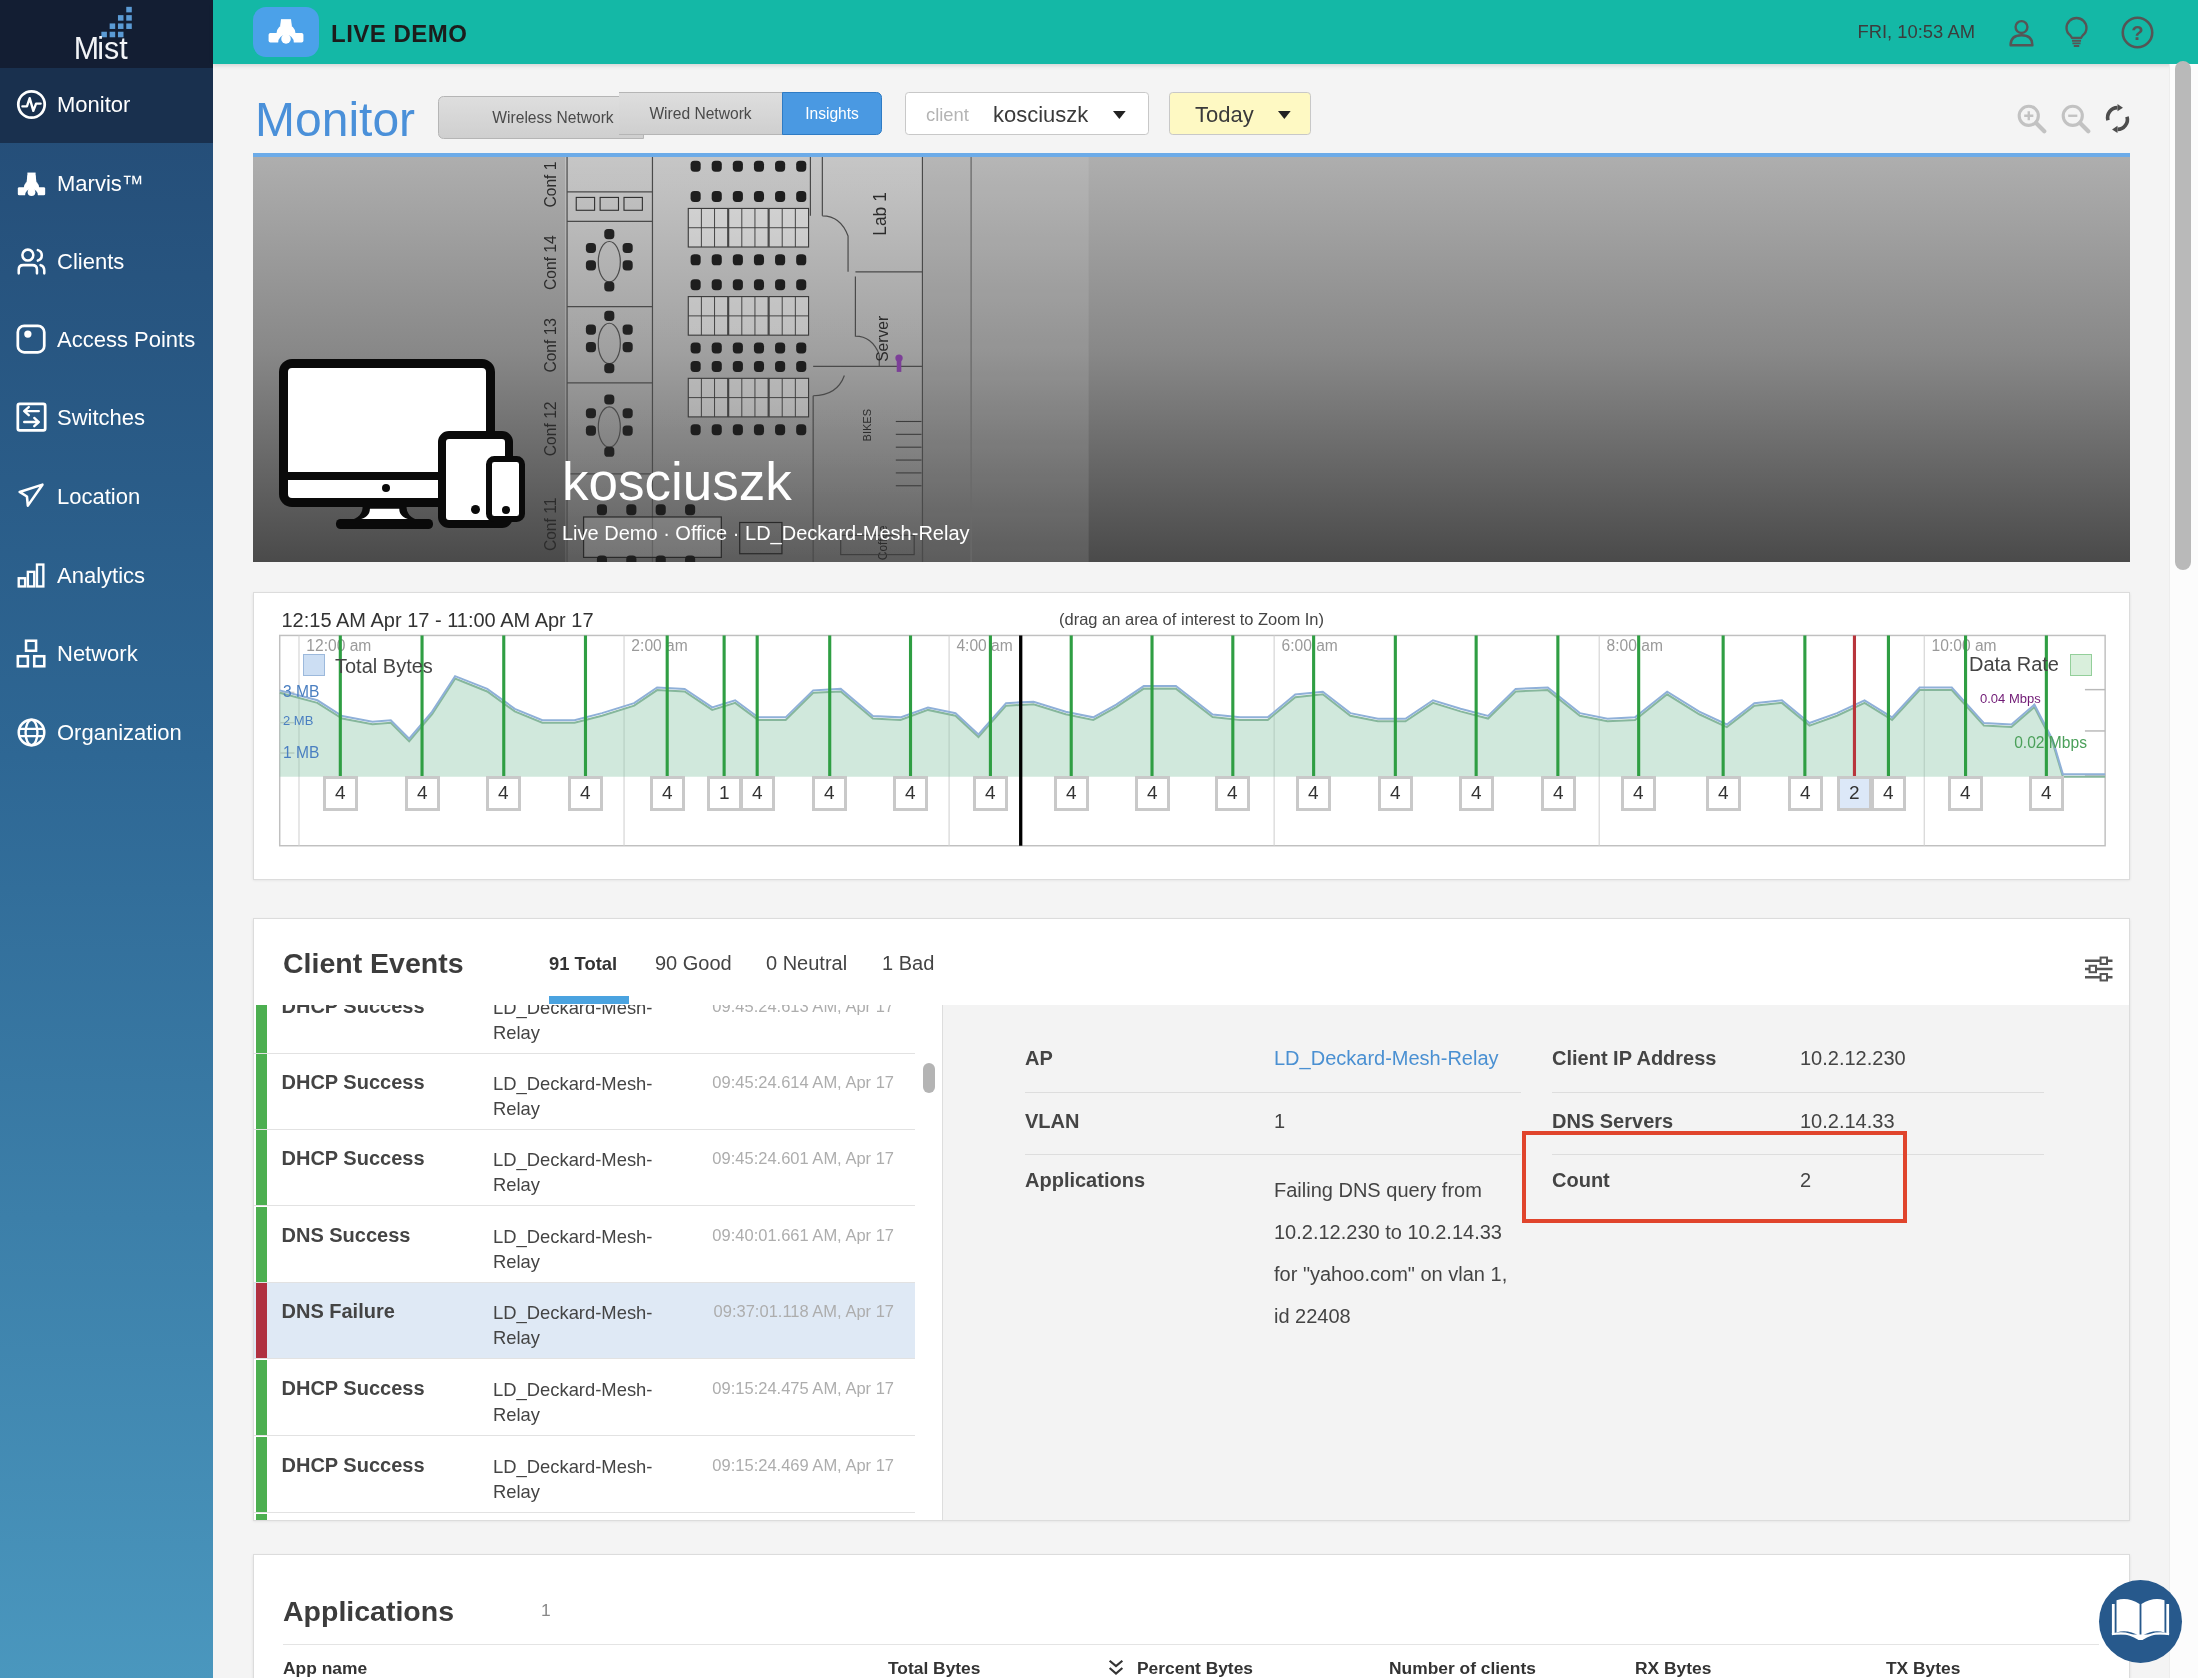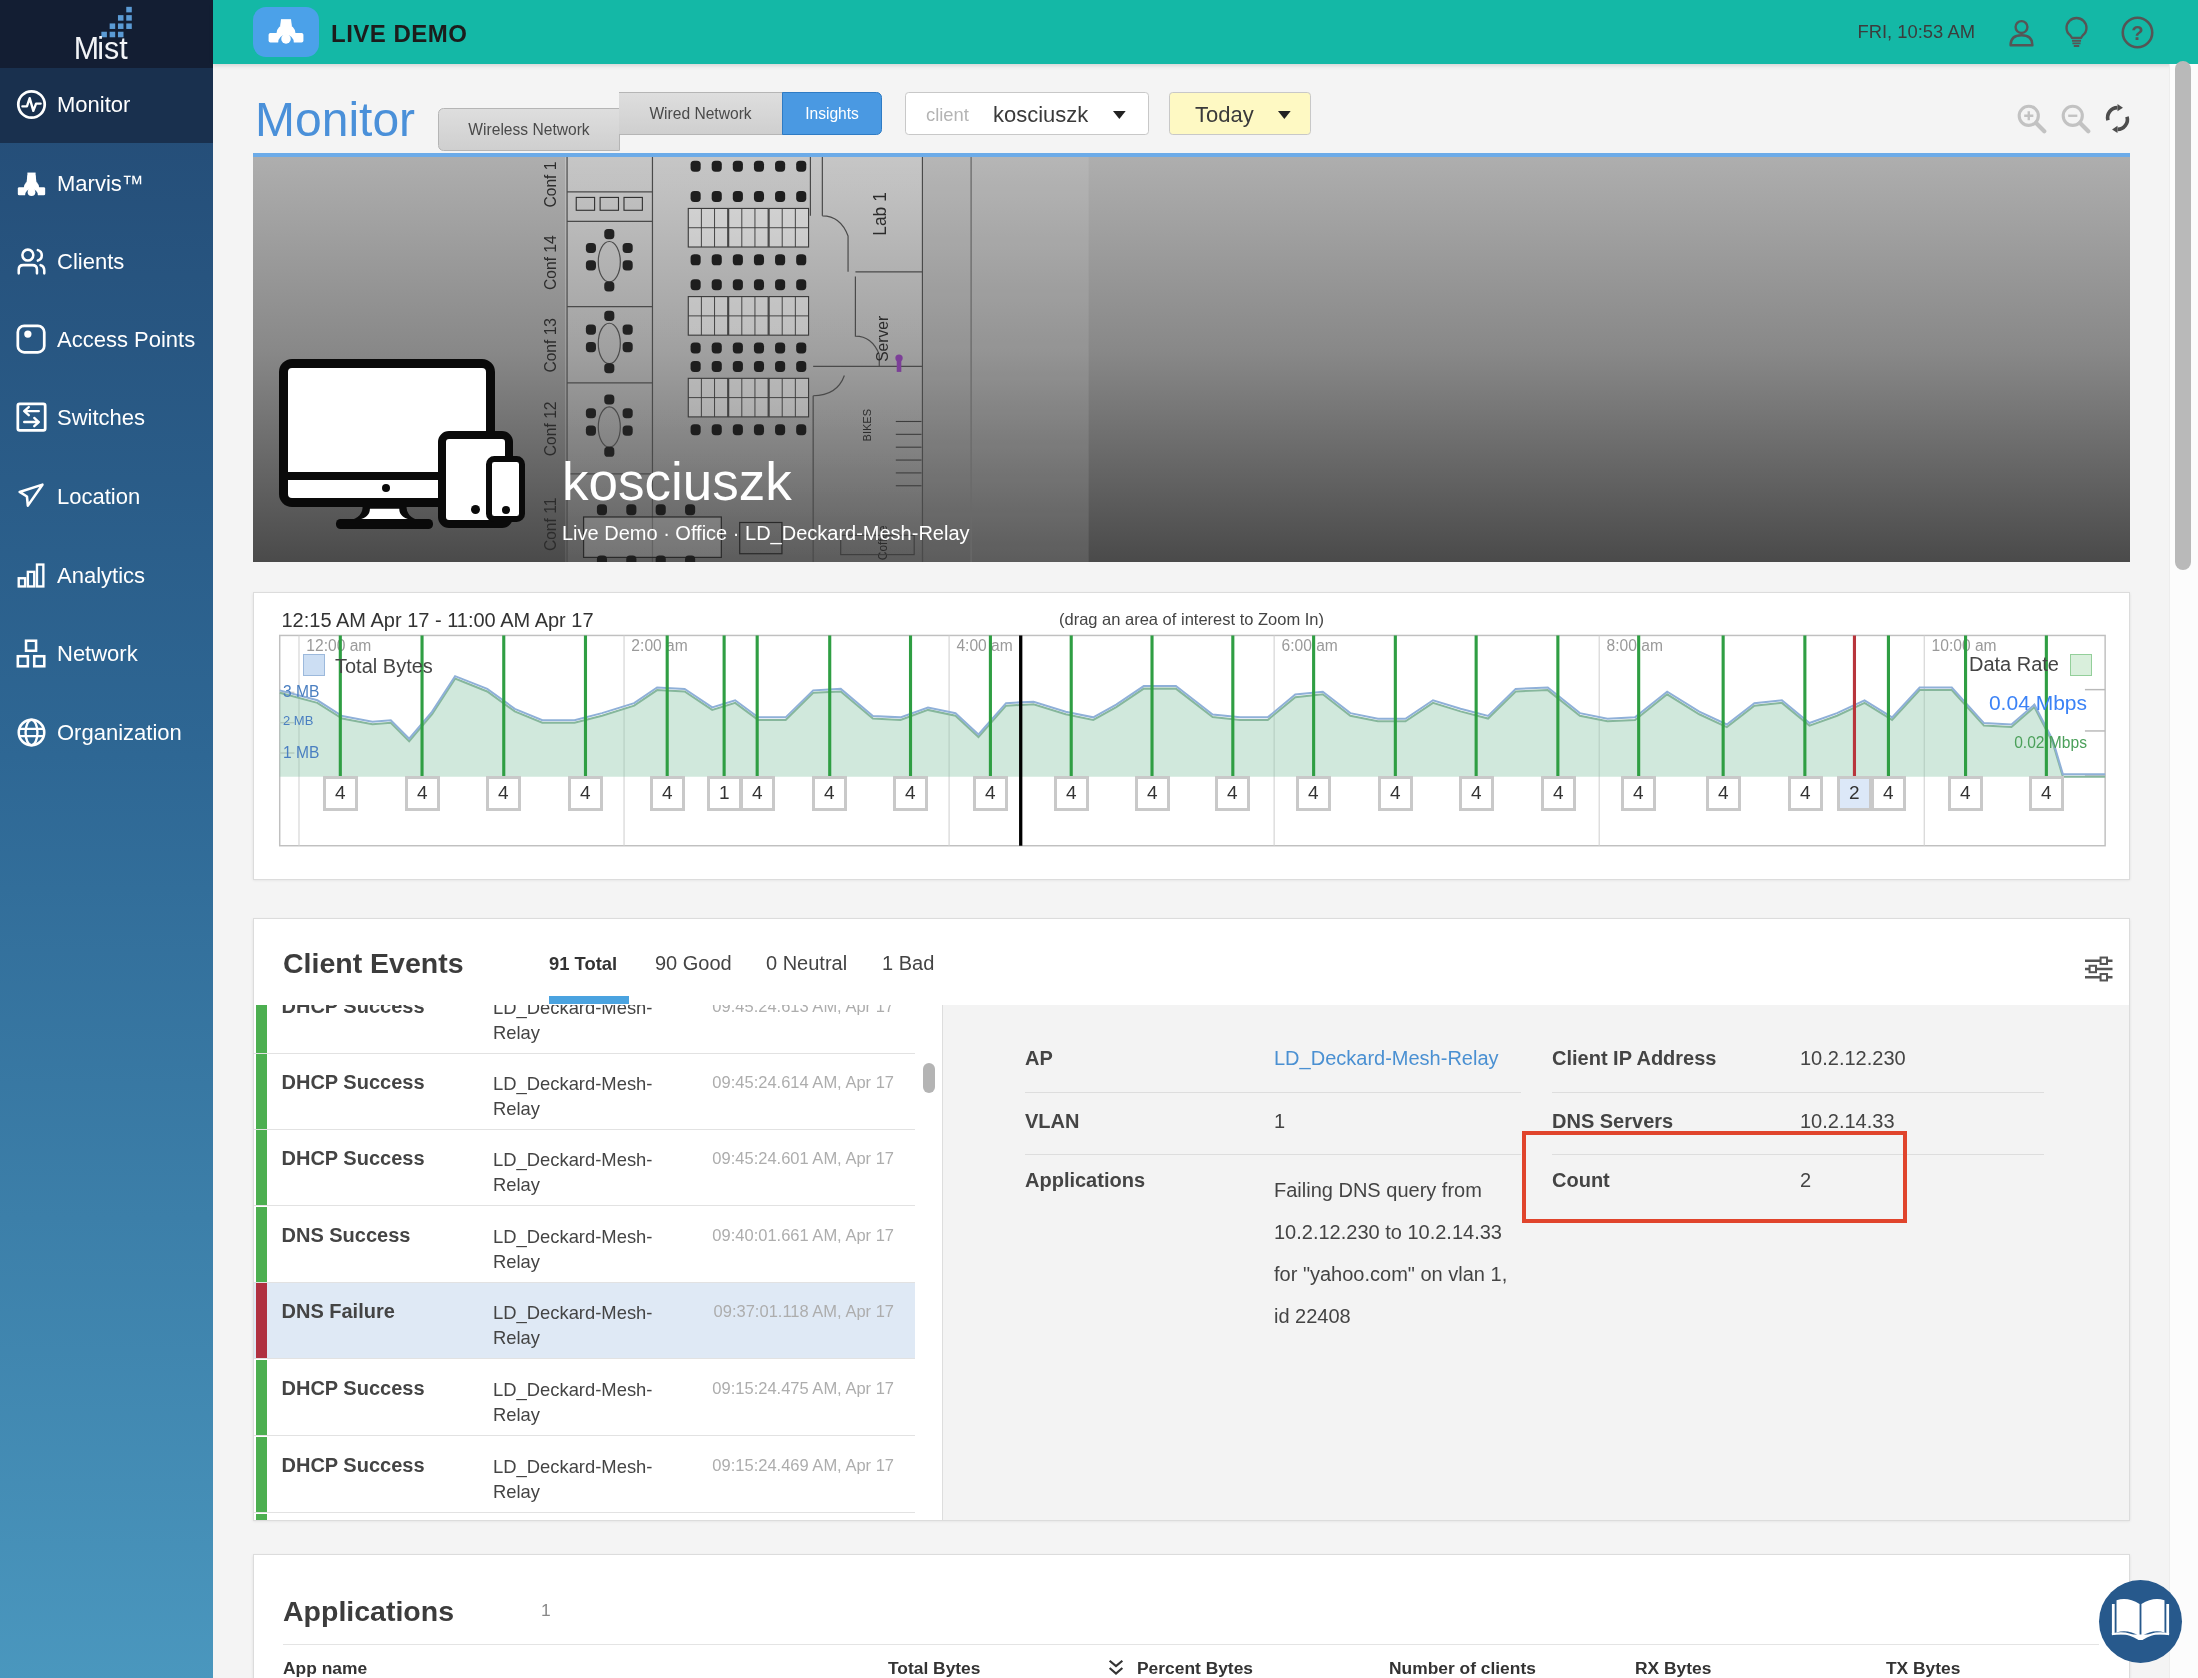--- a/index.html
+++ b/index.html
@@ -124,7 +124,7 @@
 
 <div class="abs" style="left:255px;top:92px;font-size:48px;color:#4a90d9;">Monitor</div>
 <div class="abs" style="left:438px;top:92px;width:444px;height:45px;">
-  <div class="abs" style="left:0;top:16px;width:180px;height:41px;background:linear-gradient(#dedede,#cfcfcf);border:0.9px solid #b5b5b5;border-radius:5.5px 0 0 5.5px;text-align:center;line-height:41px;font-size:15.6px;color:#4a4a4a;">Wireless Network</div>
+  <div class="abs" style="left:0;top:4px;width:180px;height:41px;background:linear-gradient(#dedede,#cfcfcf);border:0.9px solid #b5b5b5;border-radius:5.5px 0 0 5.5px;text-align:center;line-height:41px;font-size:15.6px;color:#4a4a4a;padding-left:24px;">Wireless Network</div>
   <div class="abs" style="left:181px;top:0;width:163px;height:41px;background:linear-gradient(#dedede,#cfcfcf);border:0.9px solid #b5b5b5;border-left:none;text-align:center;line-height:41px;font-size:15.6px;color:#4a4a4a;">Wired Network</div>
   <div class="abs" style="left:344px;top:0;width:98px;height:41px;background:#4a99e2;border:0.9px solid #2e7bc4;border-radius:0 5.5px 5.5px 0;text-align:center;line-height:41px;font-size:15.6px;color:#fff;">Insights</div>
 </div>

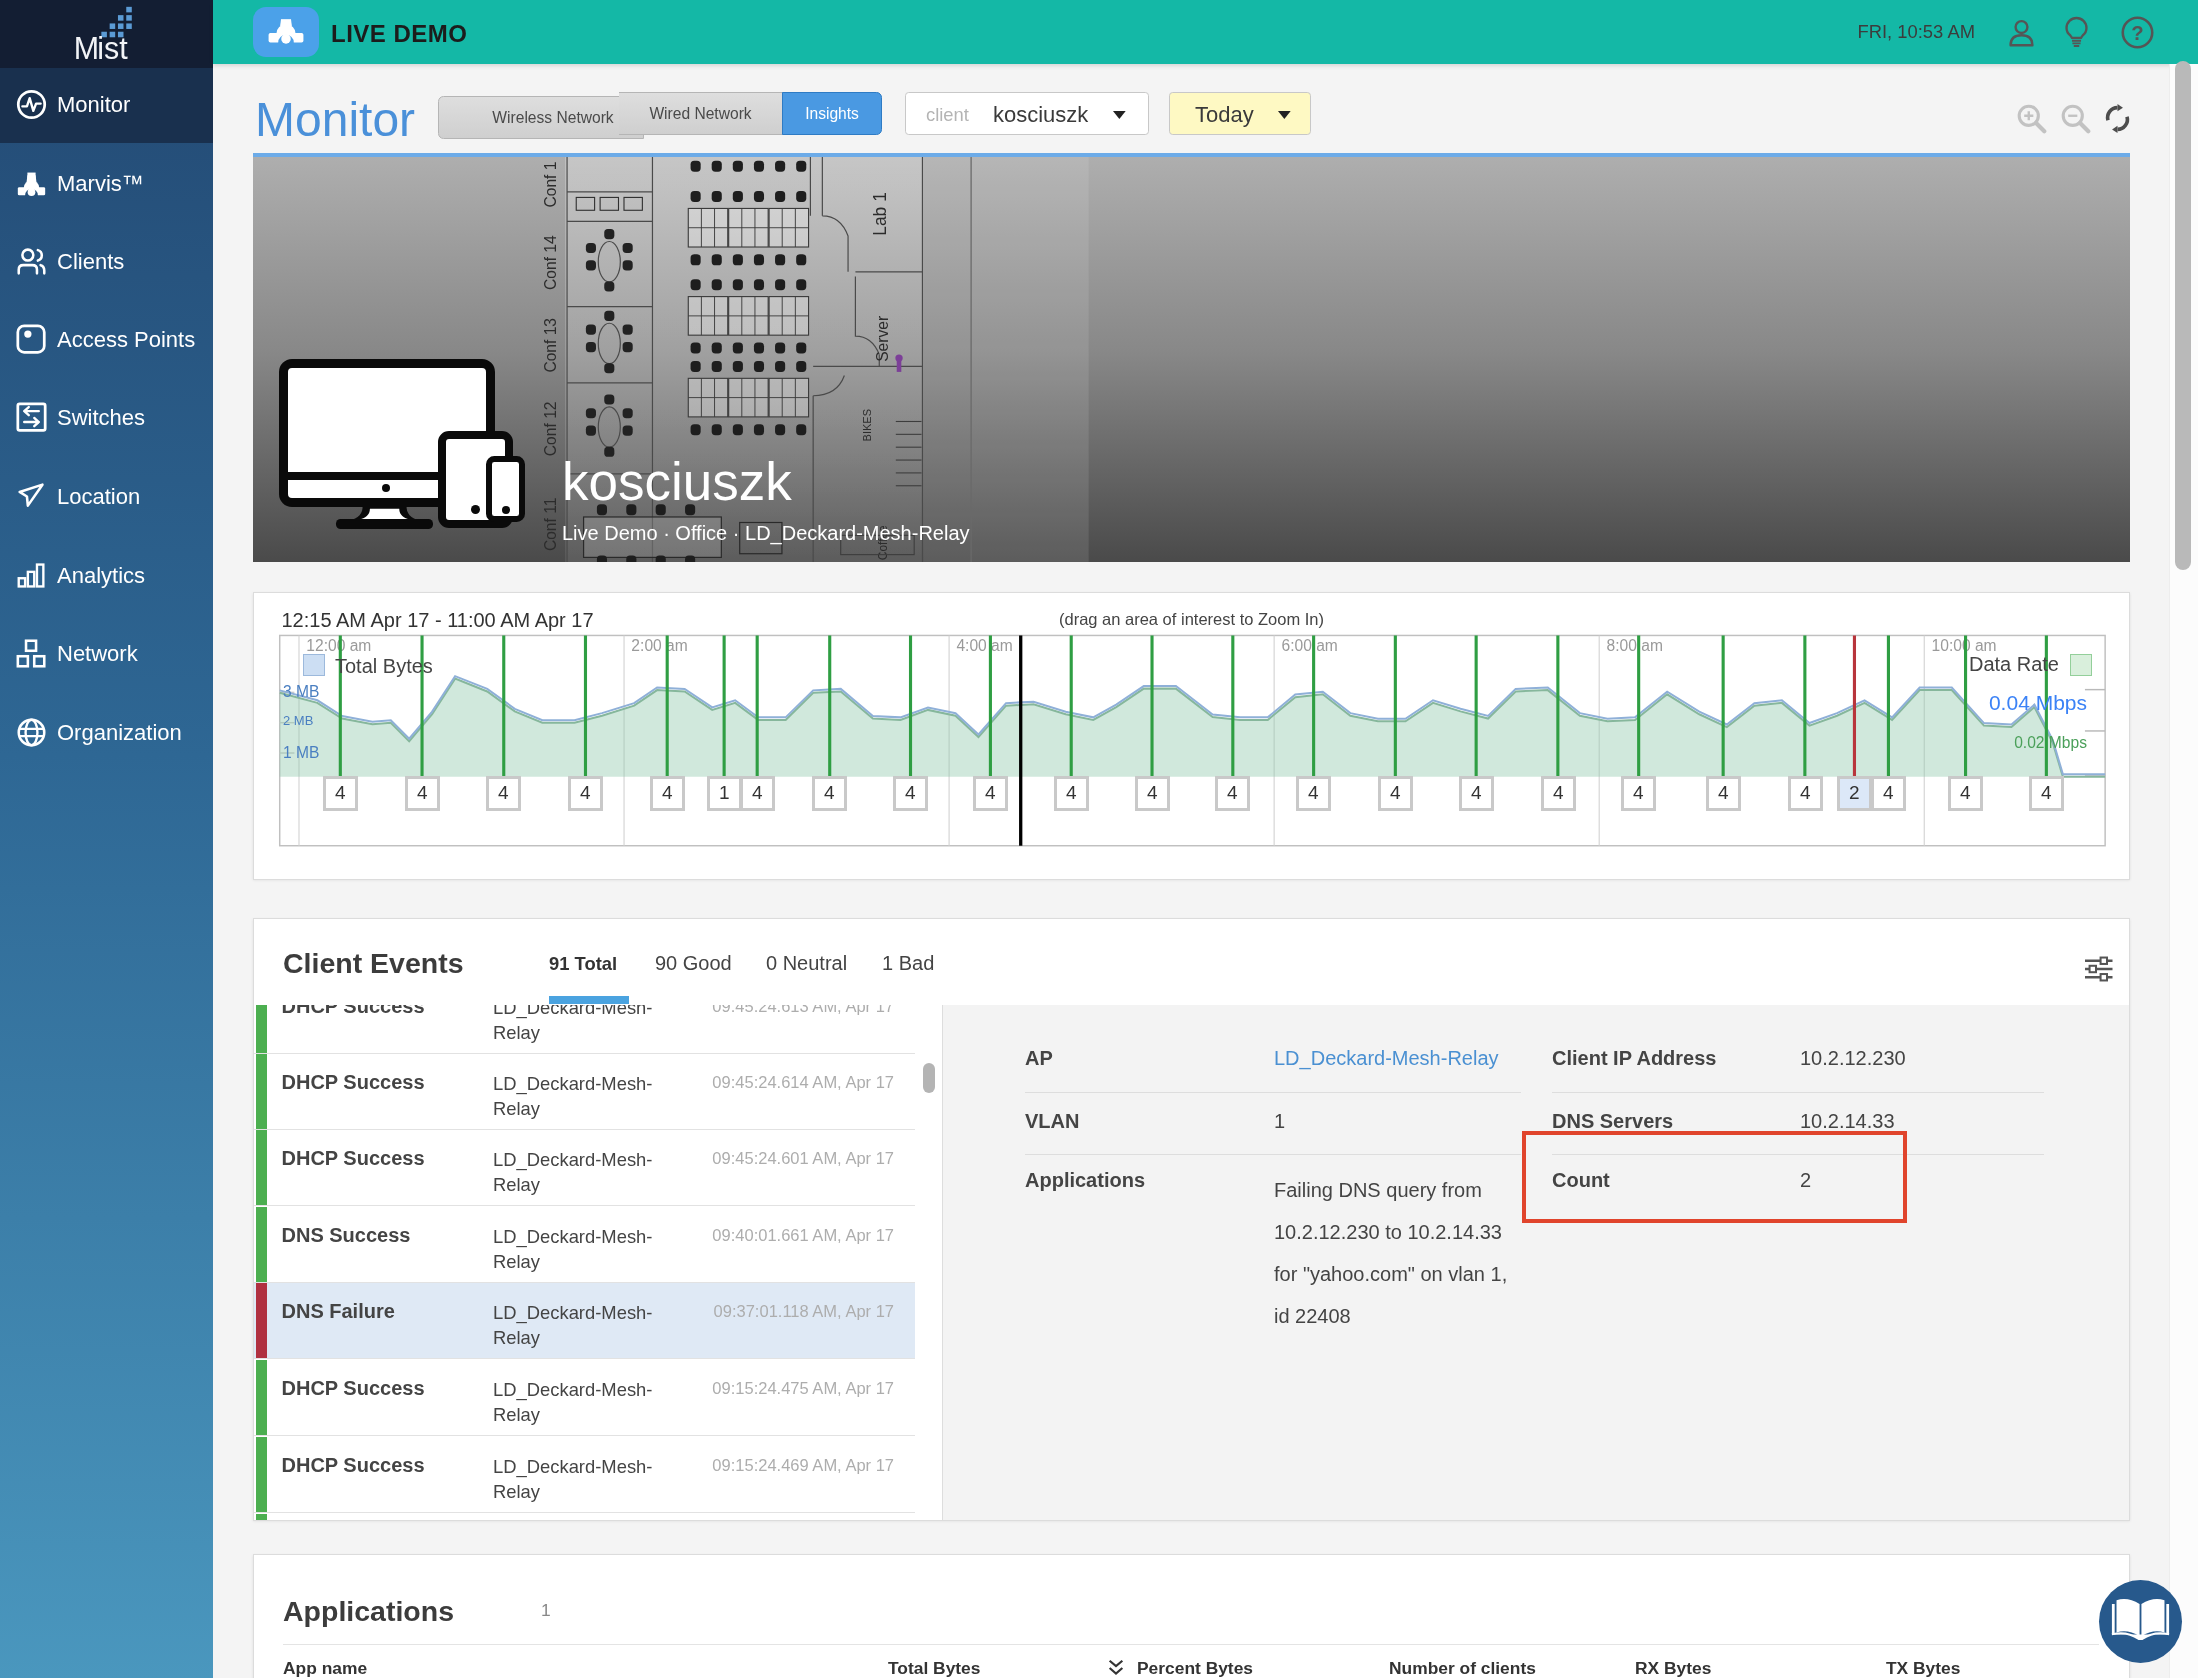--- a/index.html
+++ b/index.html
@@ -382,7 +382,7 @@
     <div class="abs" style="left:29px;top:90px;font-size:15.6px;color:#4a7fc1;">3 MB</div>
     <div class="abs" style="left:29px;top:120px;font-size:13px;color:#4a7fc1;">2 MB</div>
     <div class="abs" style="left:29px;top:151px;font-size:15.6px;color:#4a7fc1;">1 MB</div>
-    <div class="abs" style="left:1726px;top:98px;width:107px;text-align:right;font-size:21px;color:#3b82f6;">0.04 Mbps</div>
+    <div class="abs" style="left:1726px;top:98px;width:107px;font-size:13px;color:#701a75;">0.04 Mbps</div>
     <div class="abs" style="left:1726px;top:141px;width:107px;text-align:right;font-size:15.6px;color:#4ba05a;">0.02 Mbps</div>
     <div class="abs" style="left:49px;top:61px;width:20px;height:20px;background:#ccdef3;border:1.8px solid #9cb9dc;"></div>
     <div class="abs" style="left:81px;top:62px;font-size:20px;color:#444;">Total Bytes</div>

